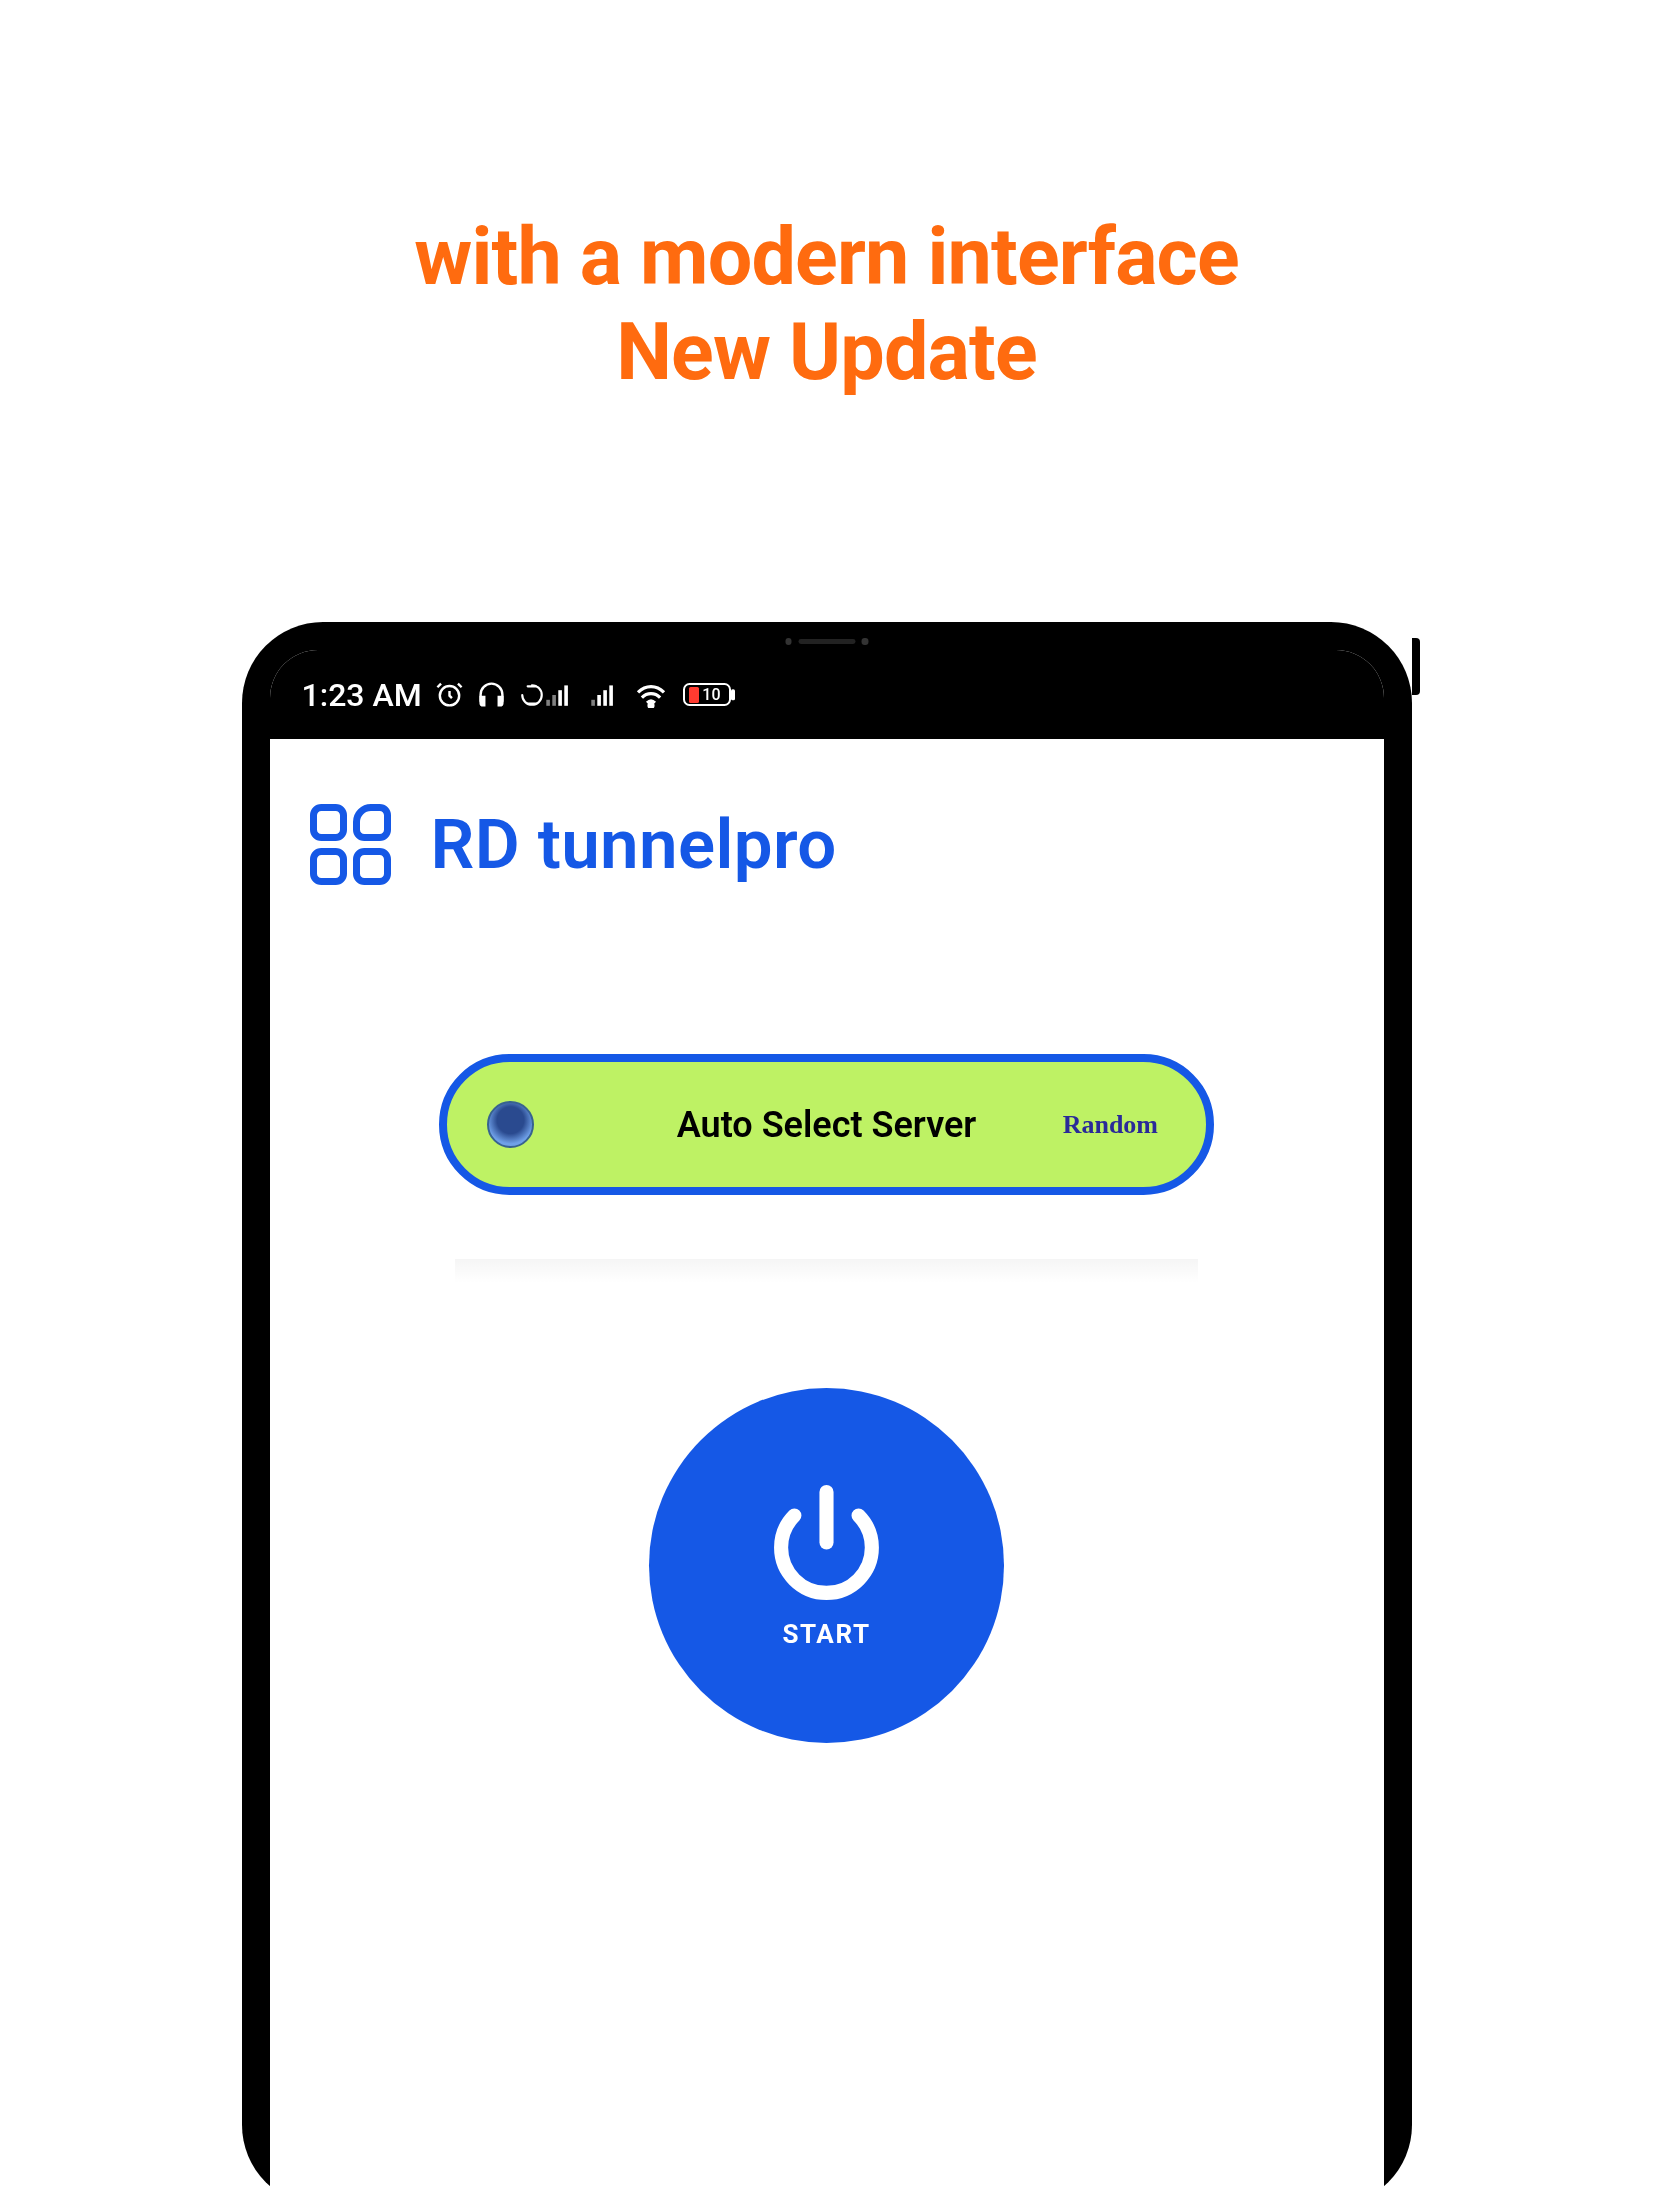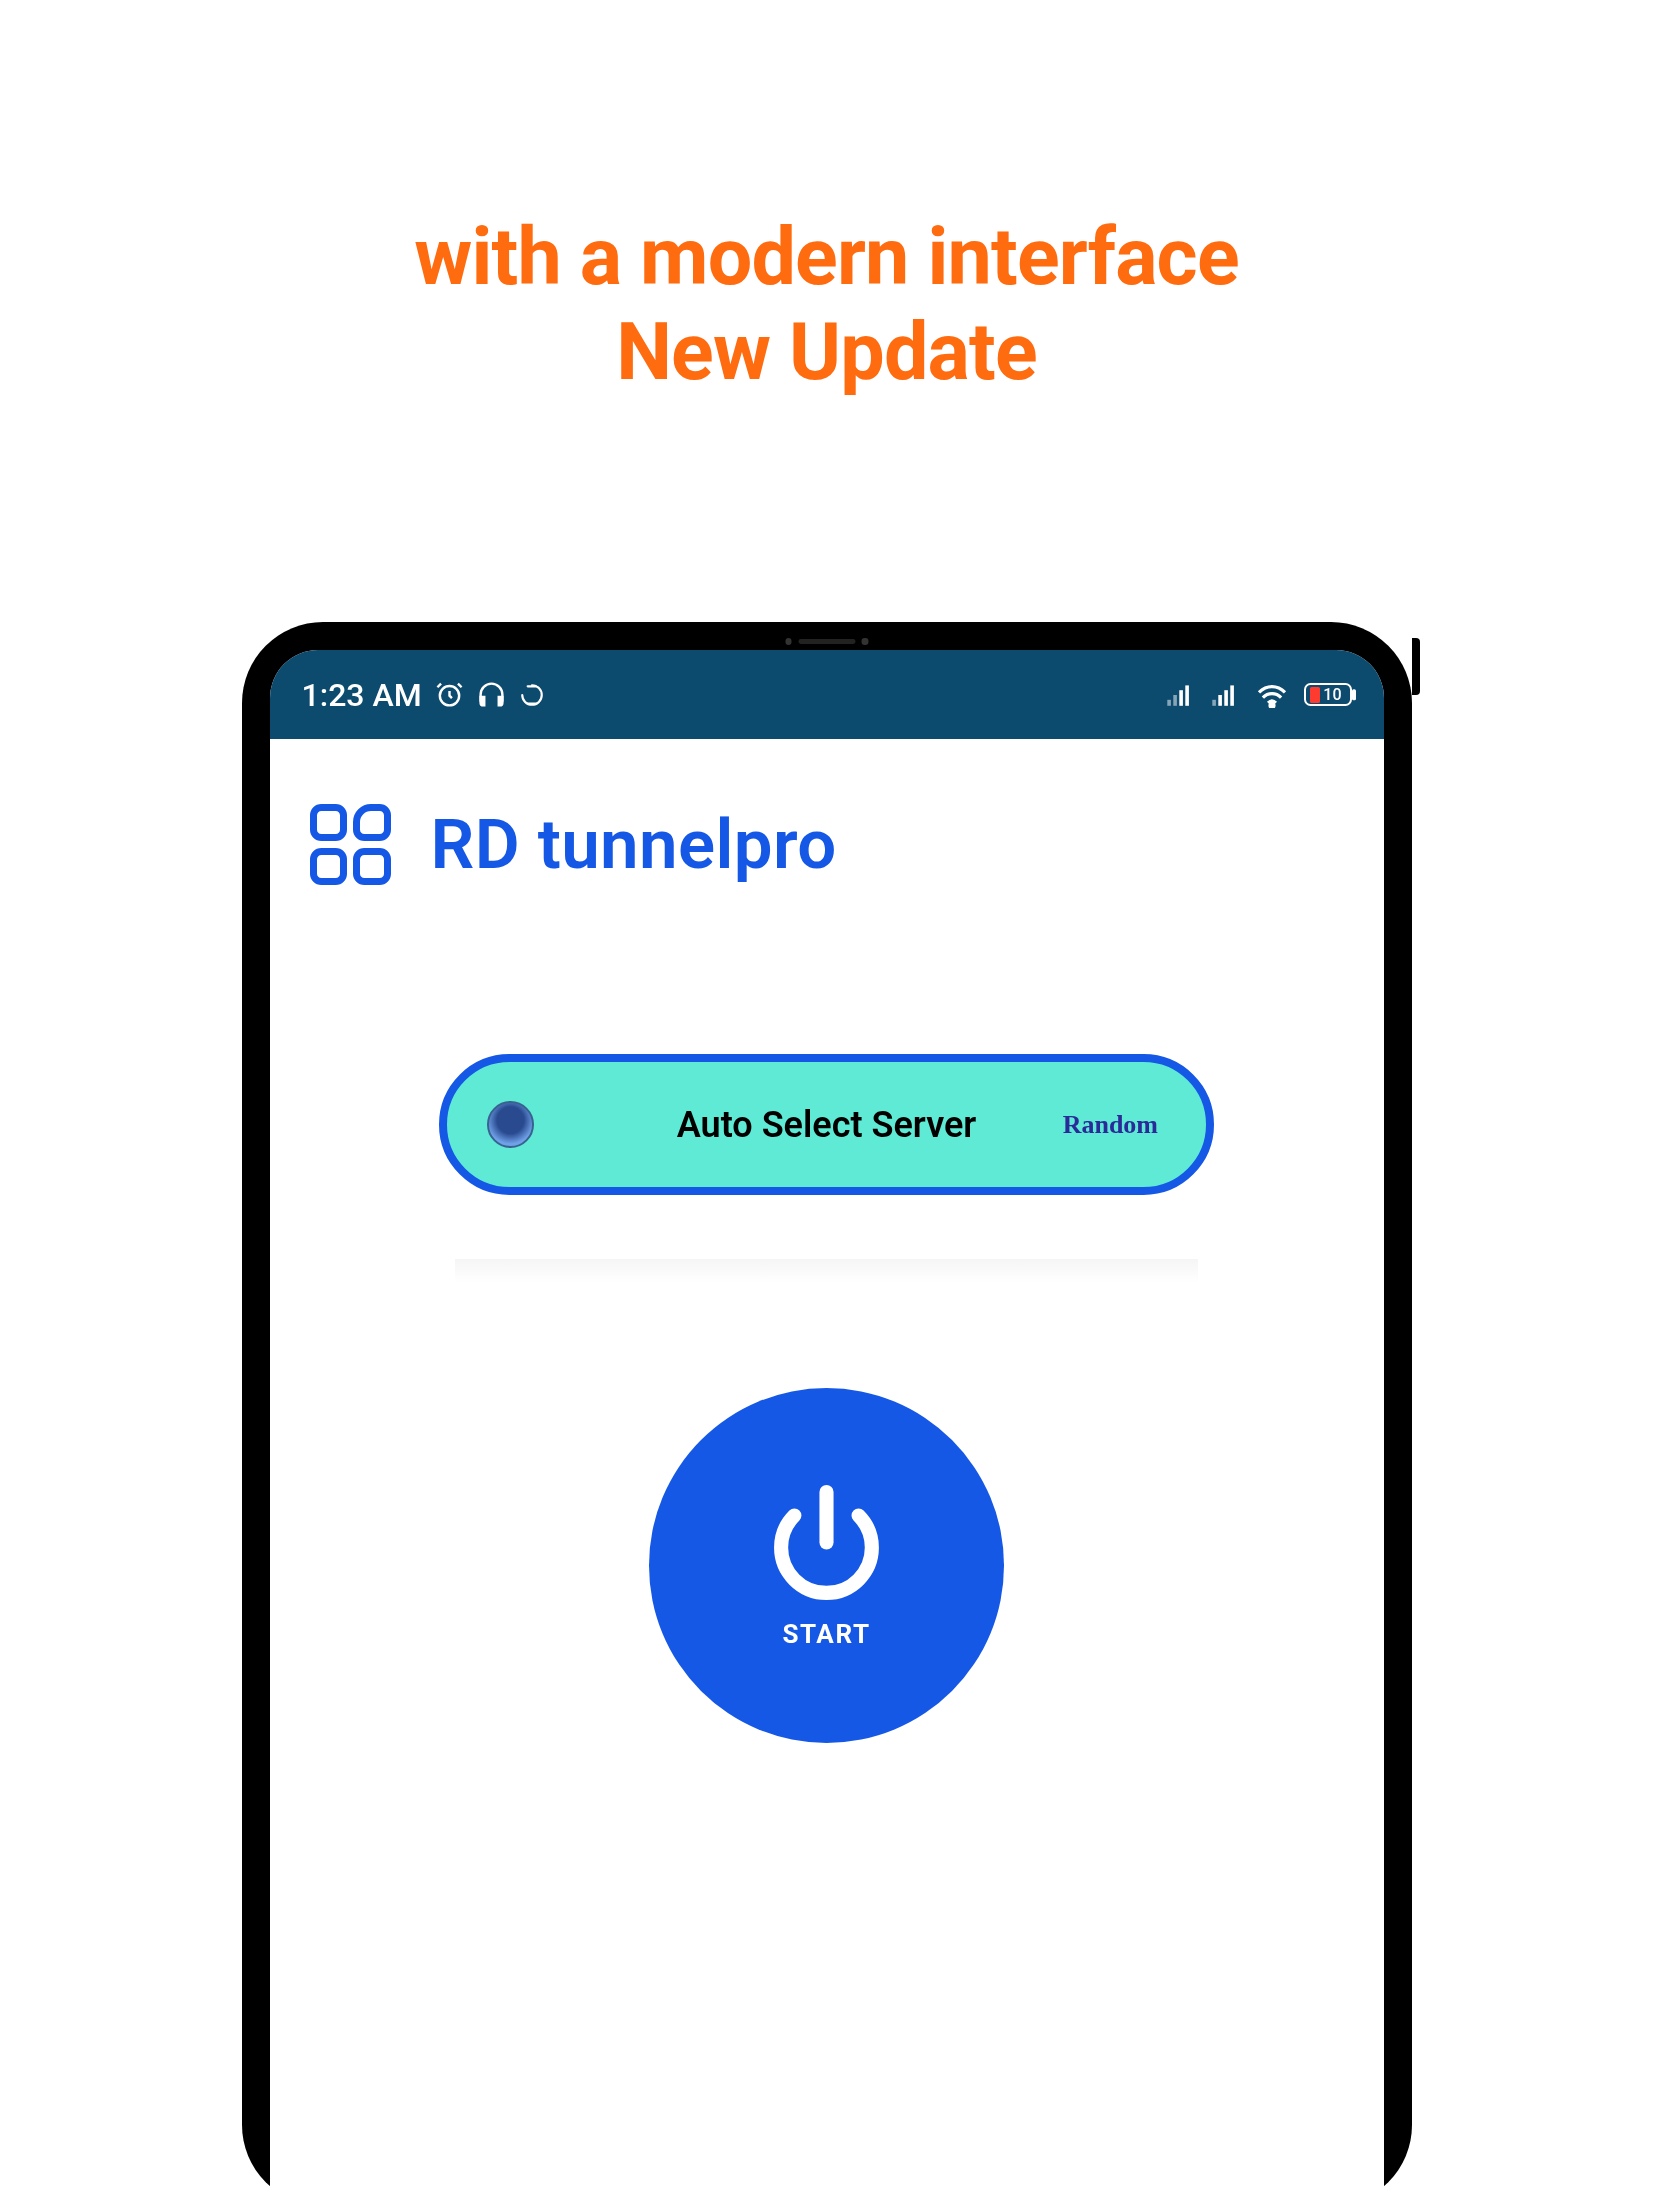--- a/index.html
+++ b/index.html
@@ -53,11 +53,11 @@
       position: relative;
     }
     .status-bar {
-      background: #0c4a6e;
+      background: #000000;
       height: 89px;
       display: flex;
       align-items: center;
-      justify-content: space-between;
+      justify-content: flex-start;
       padding: 0 32px;
       color: #fff;
       font-size: 32px;

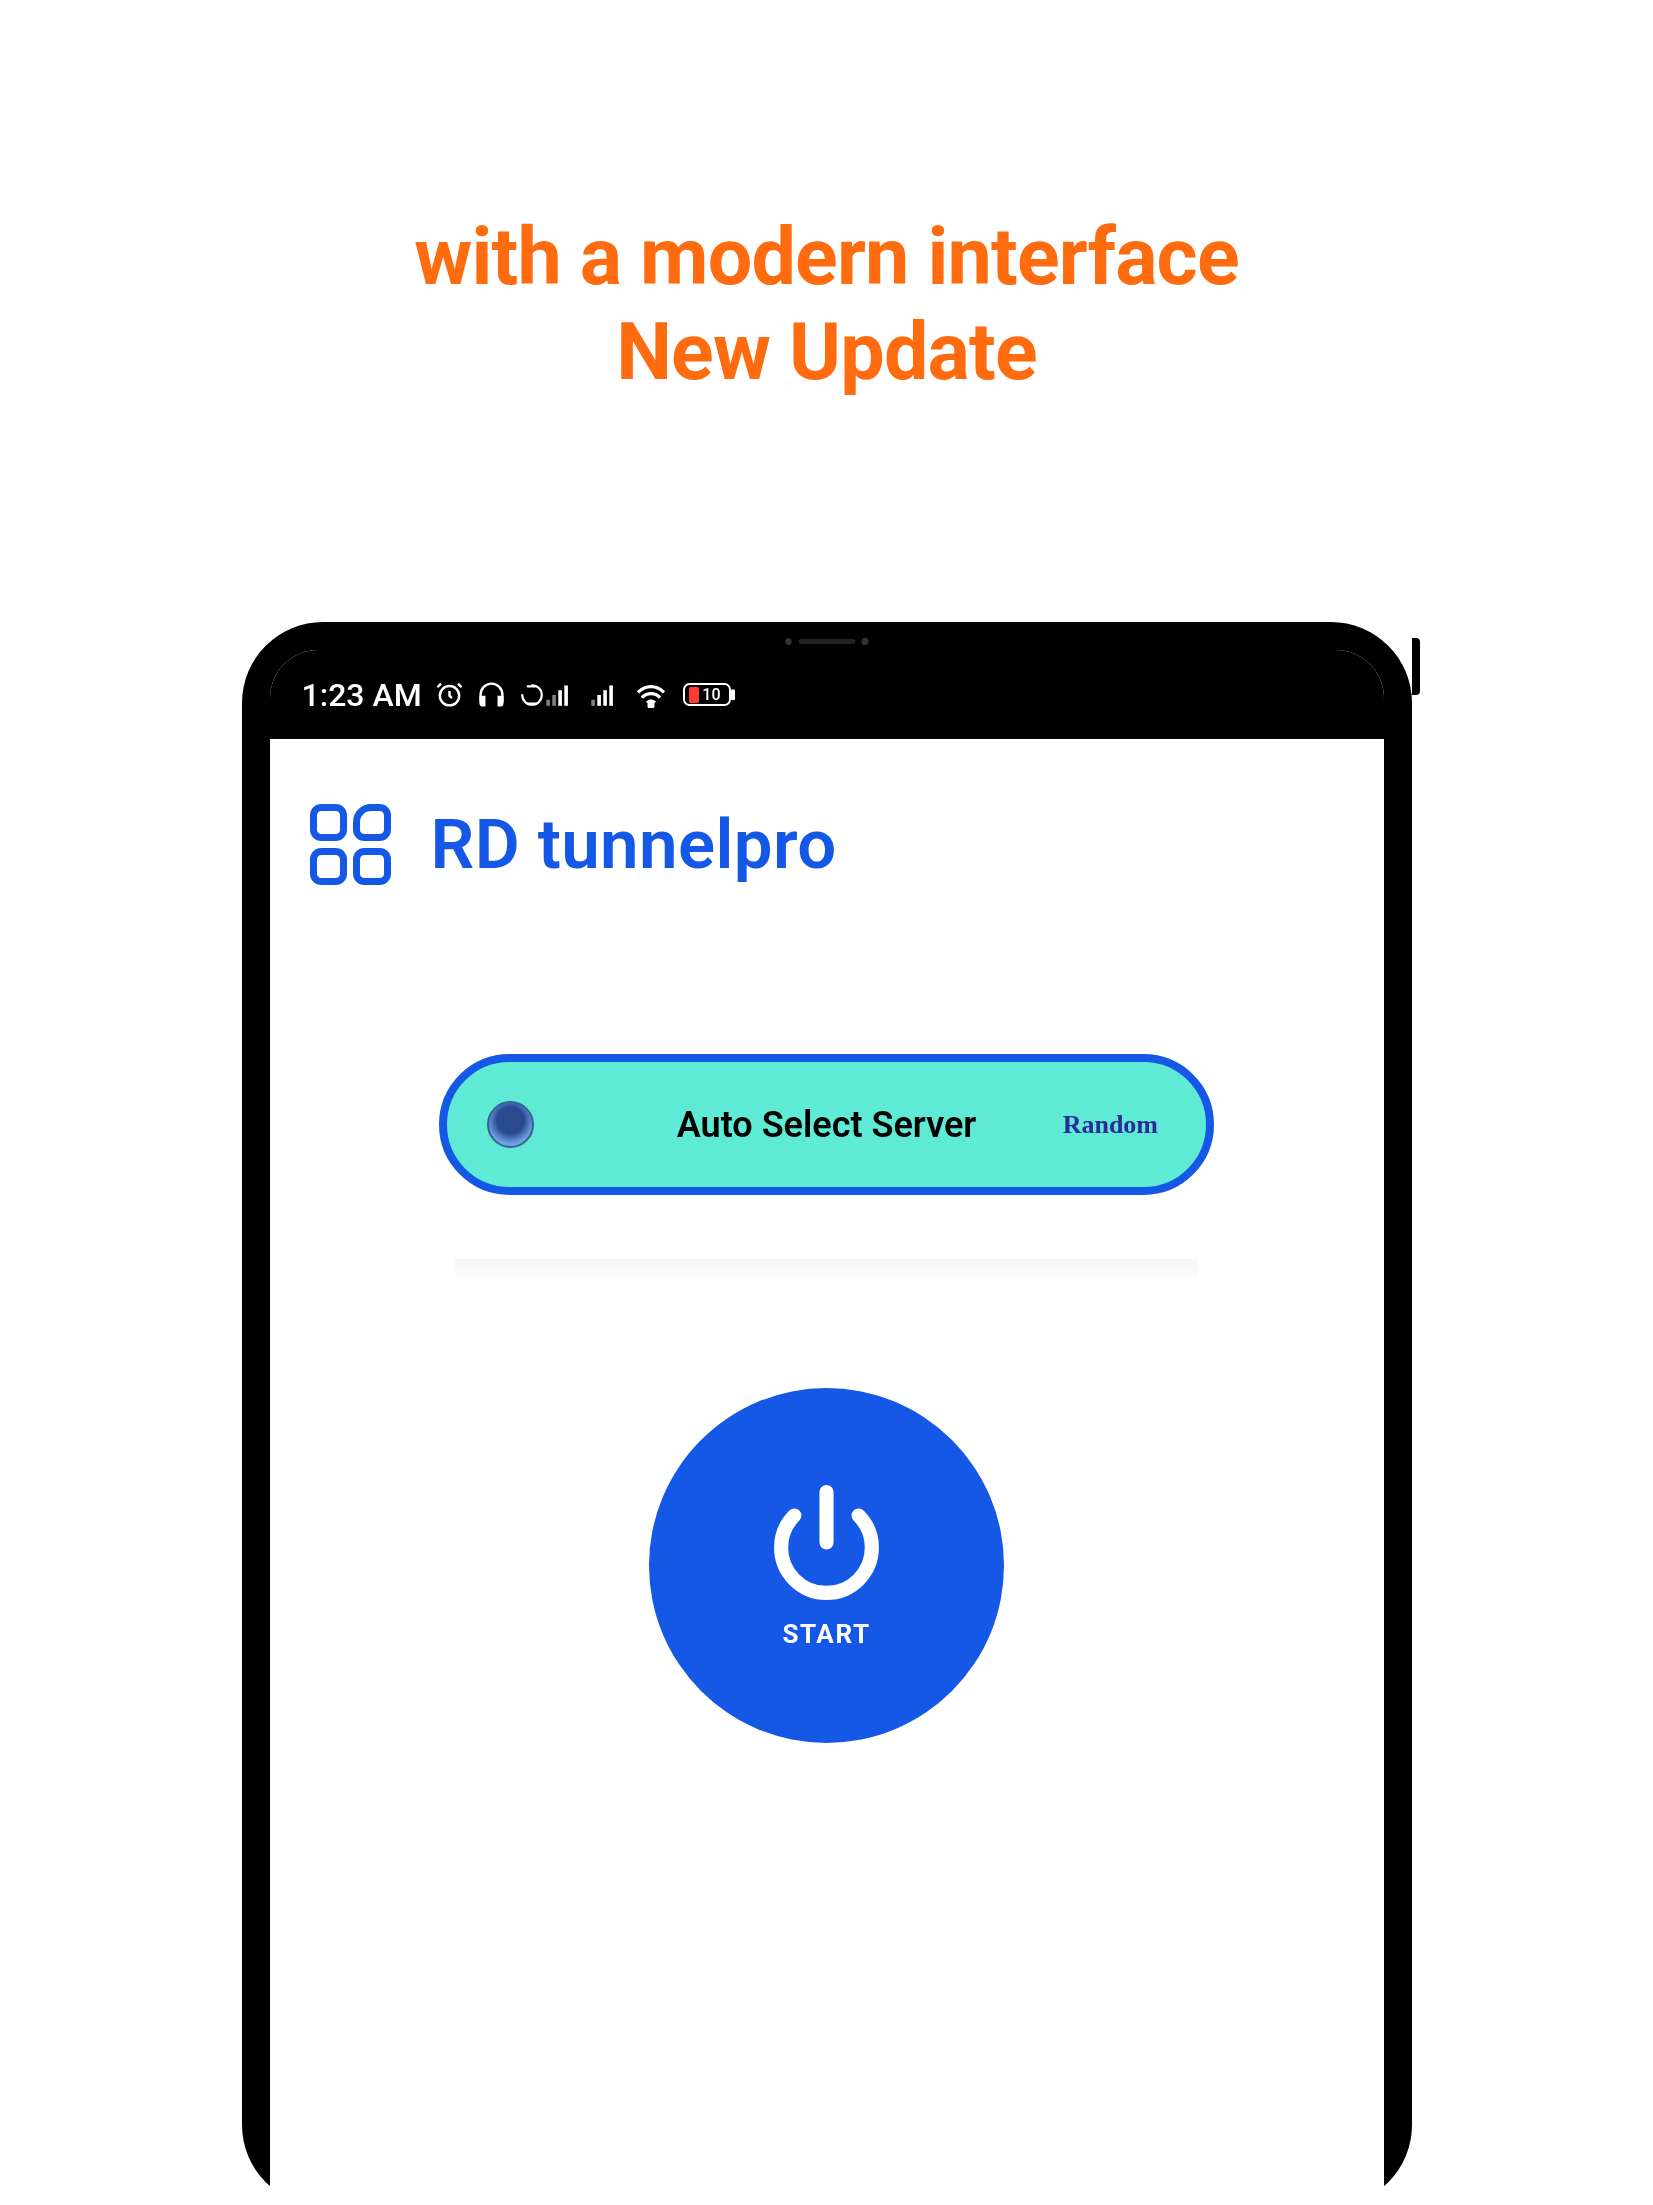--- a/index.html
+++ b/index.html
@@ -136,7 +136,7 @@
       height: 141px;
       border: 8px solid #1558e6;
       border-radius: 81px;
-      background: #5eead4;
+      background: #bef264;
       display: flex;
       align-items: center;
       justify-content: center;

